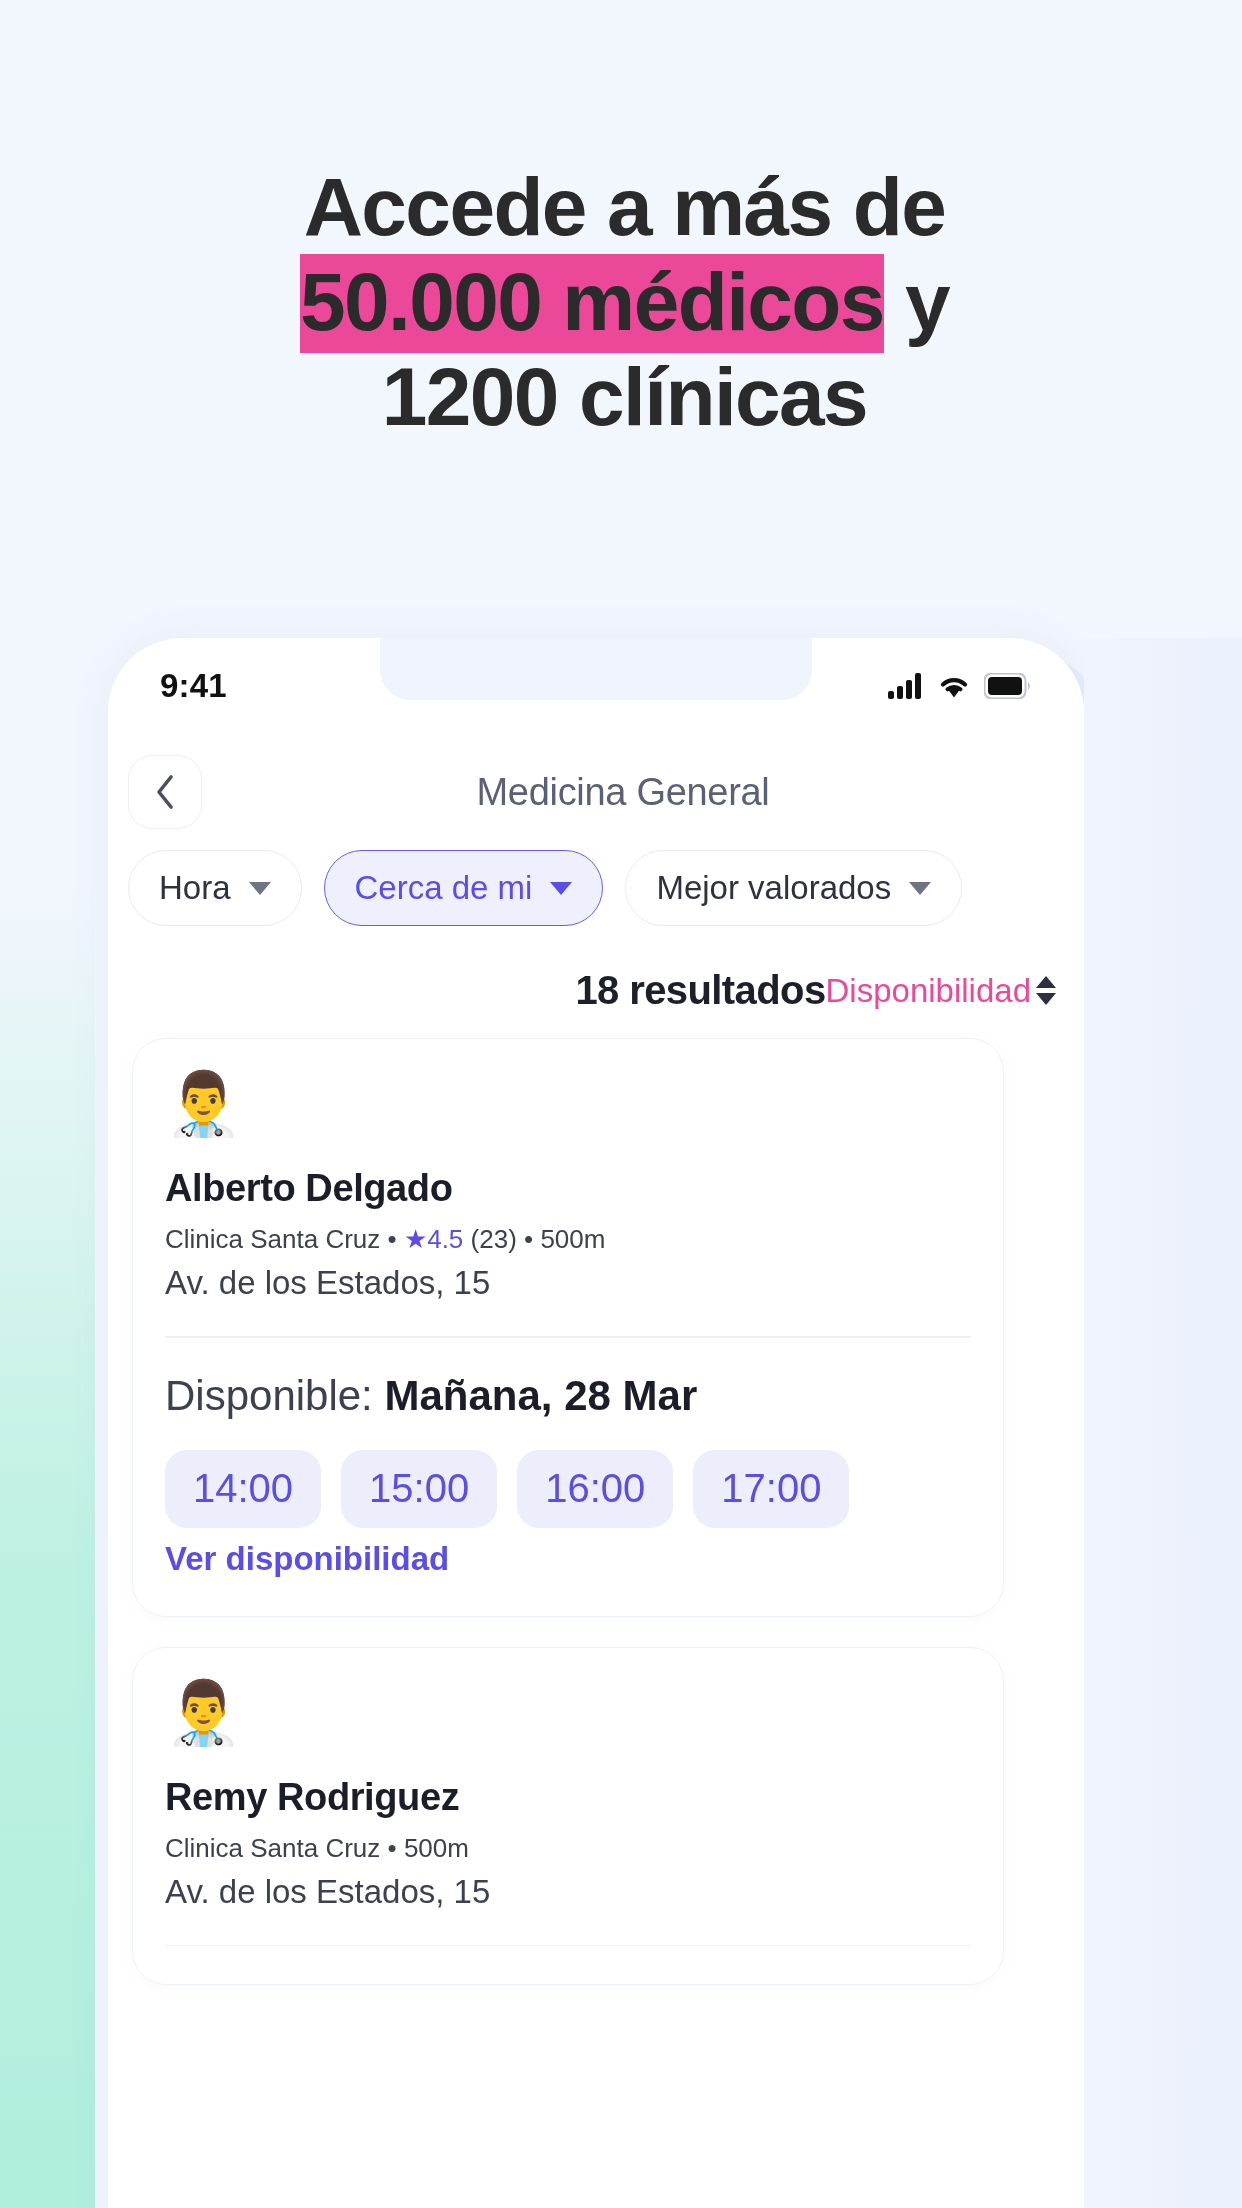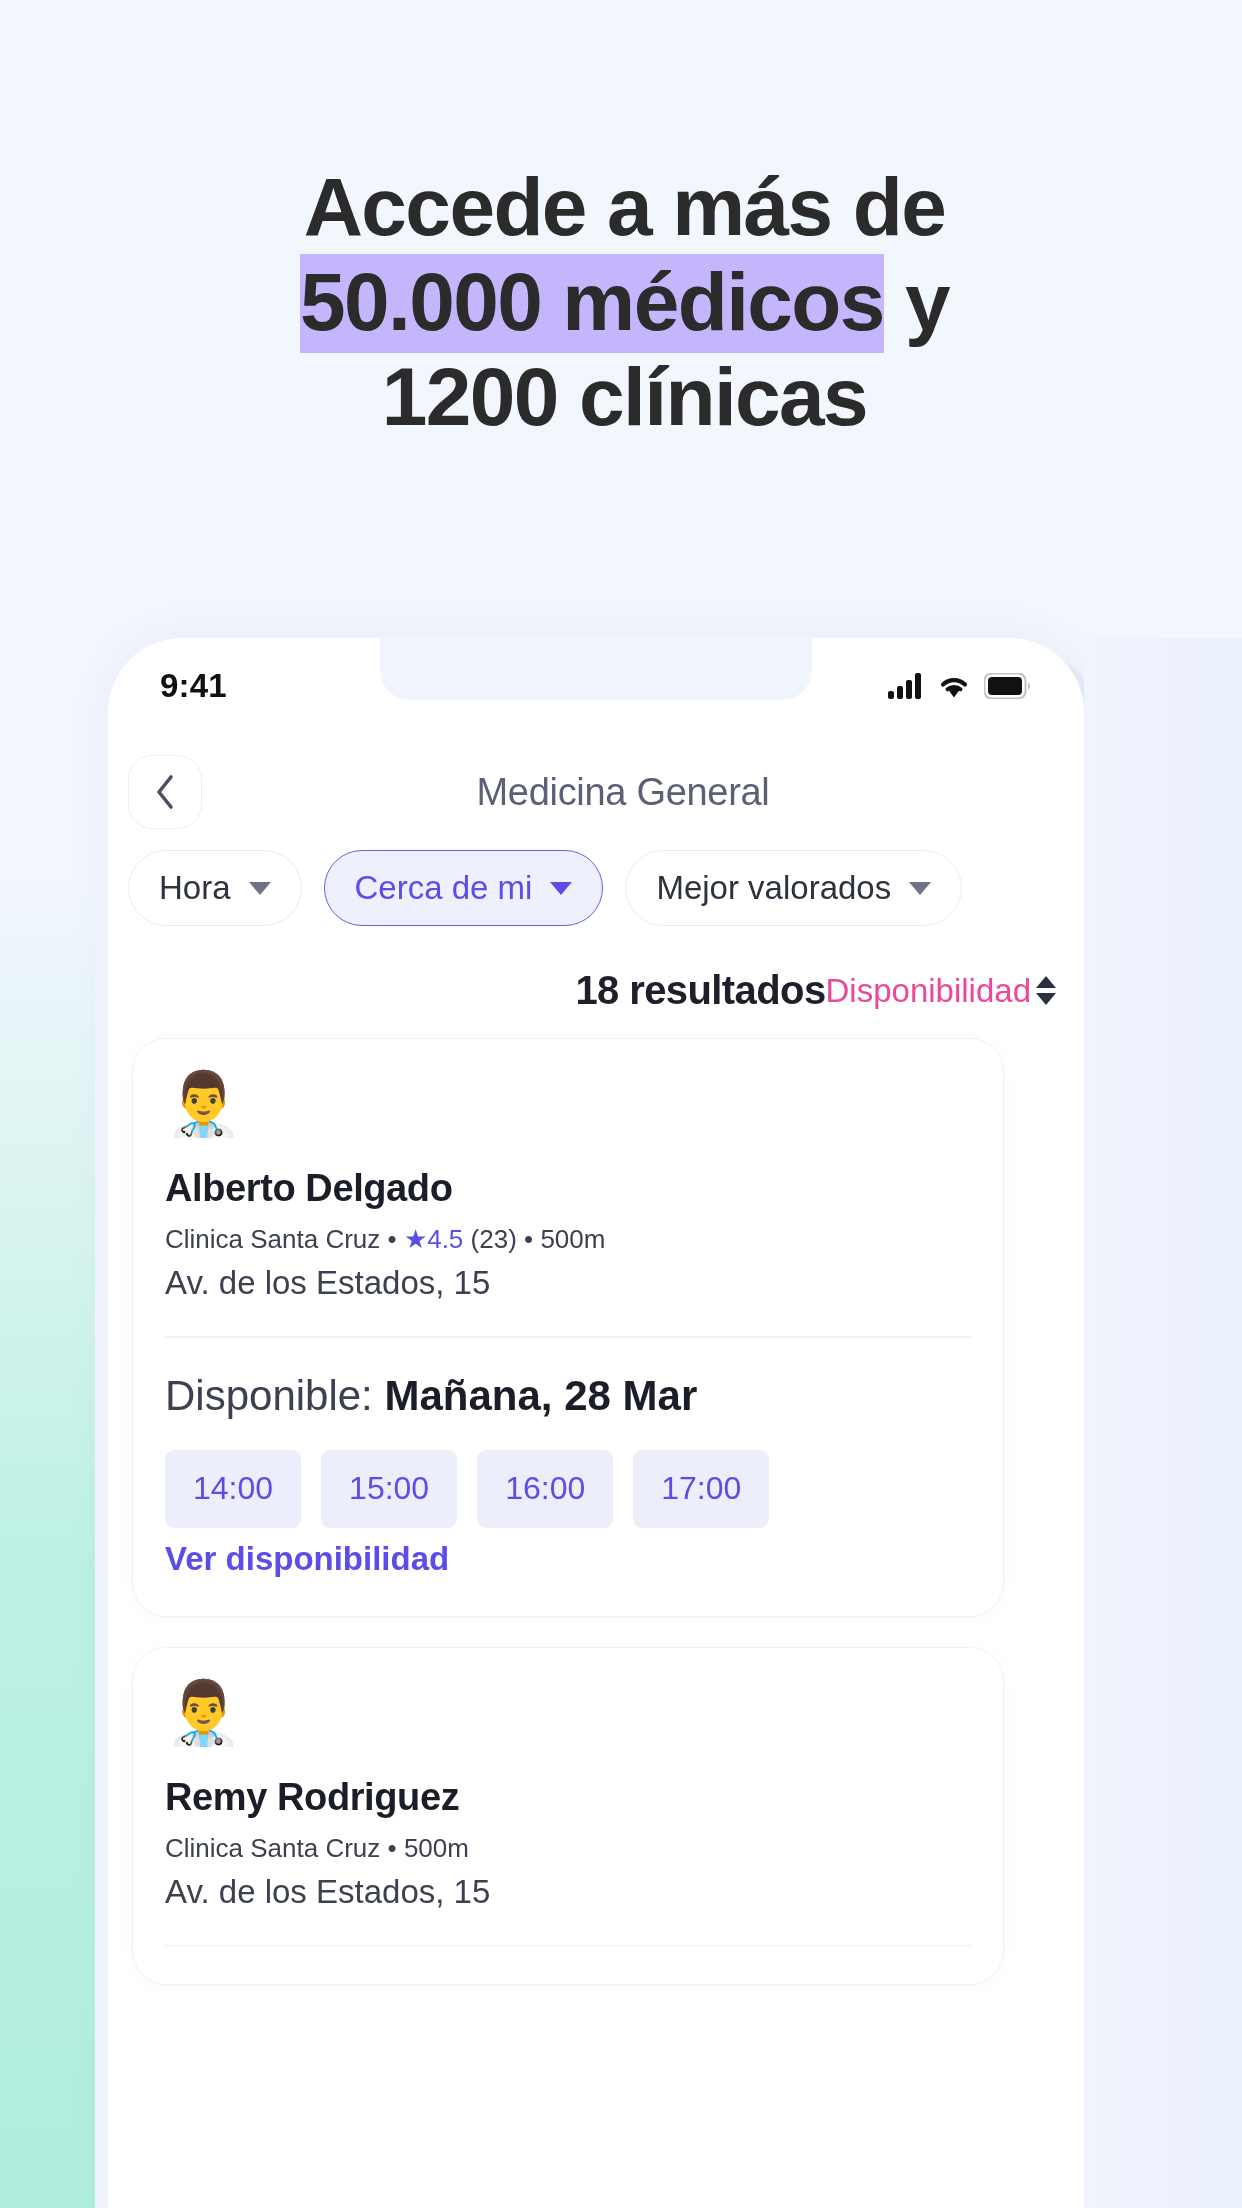--- a/index.html
+++ b/index.html
@@ -68,7 +68,7 @@
     padding-left: 7px;
   }
   #headline .hl-mark {
-    background: #c4b5fd;
+    background: #ec4899;
     padding: 2px 0 6px 0;
     box-decoration-break: clone;
     -webkit-box-decoration-break: clone;

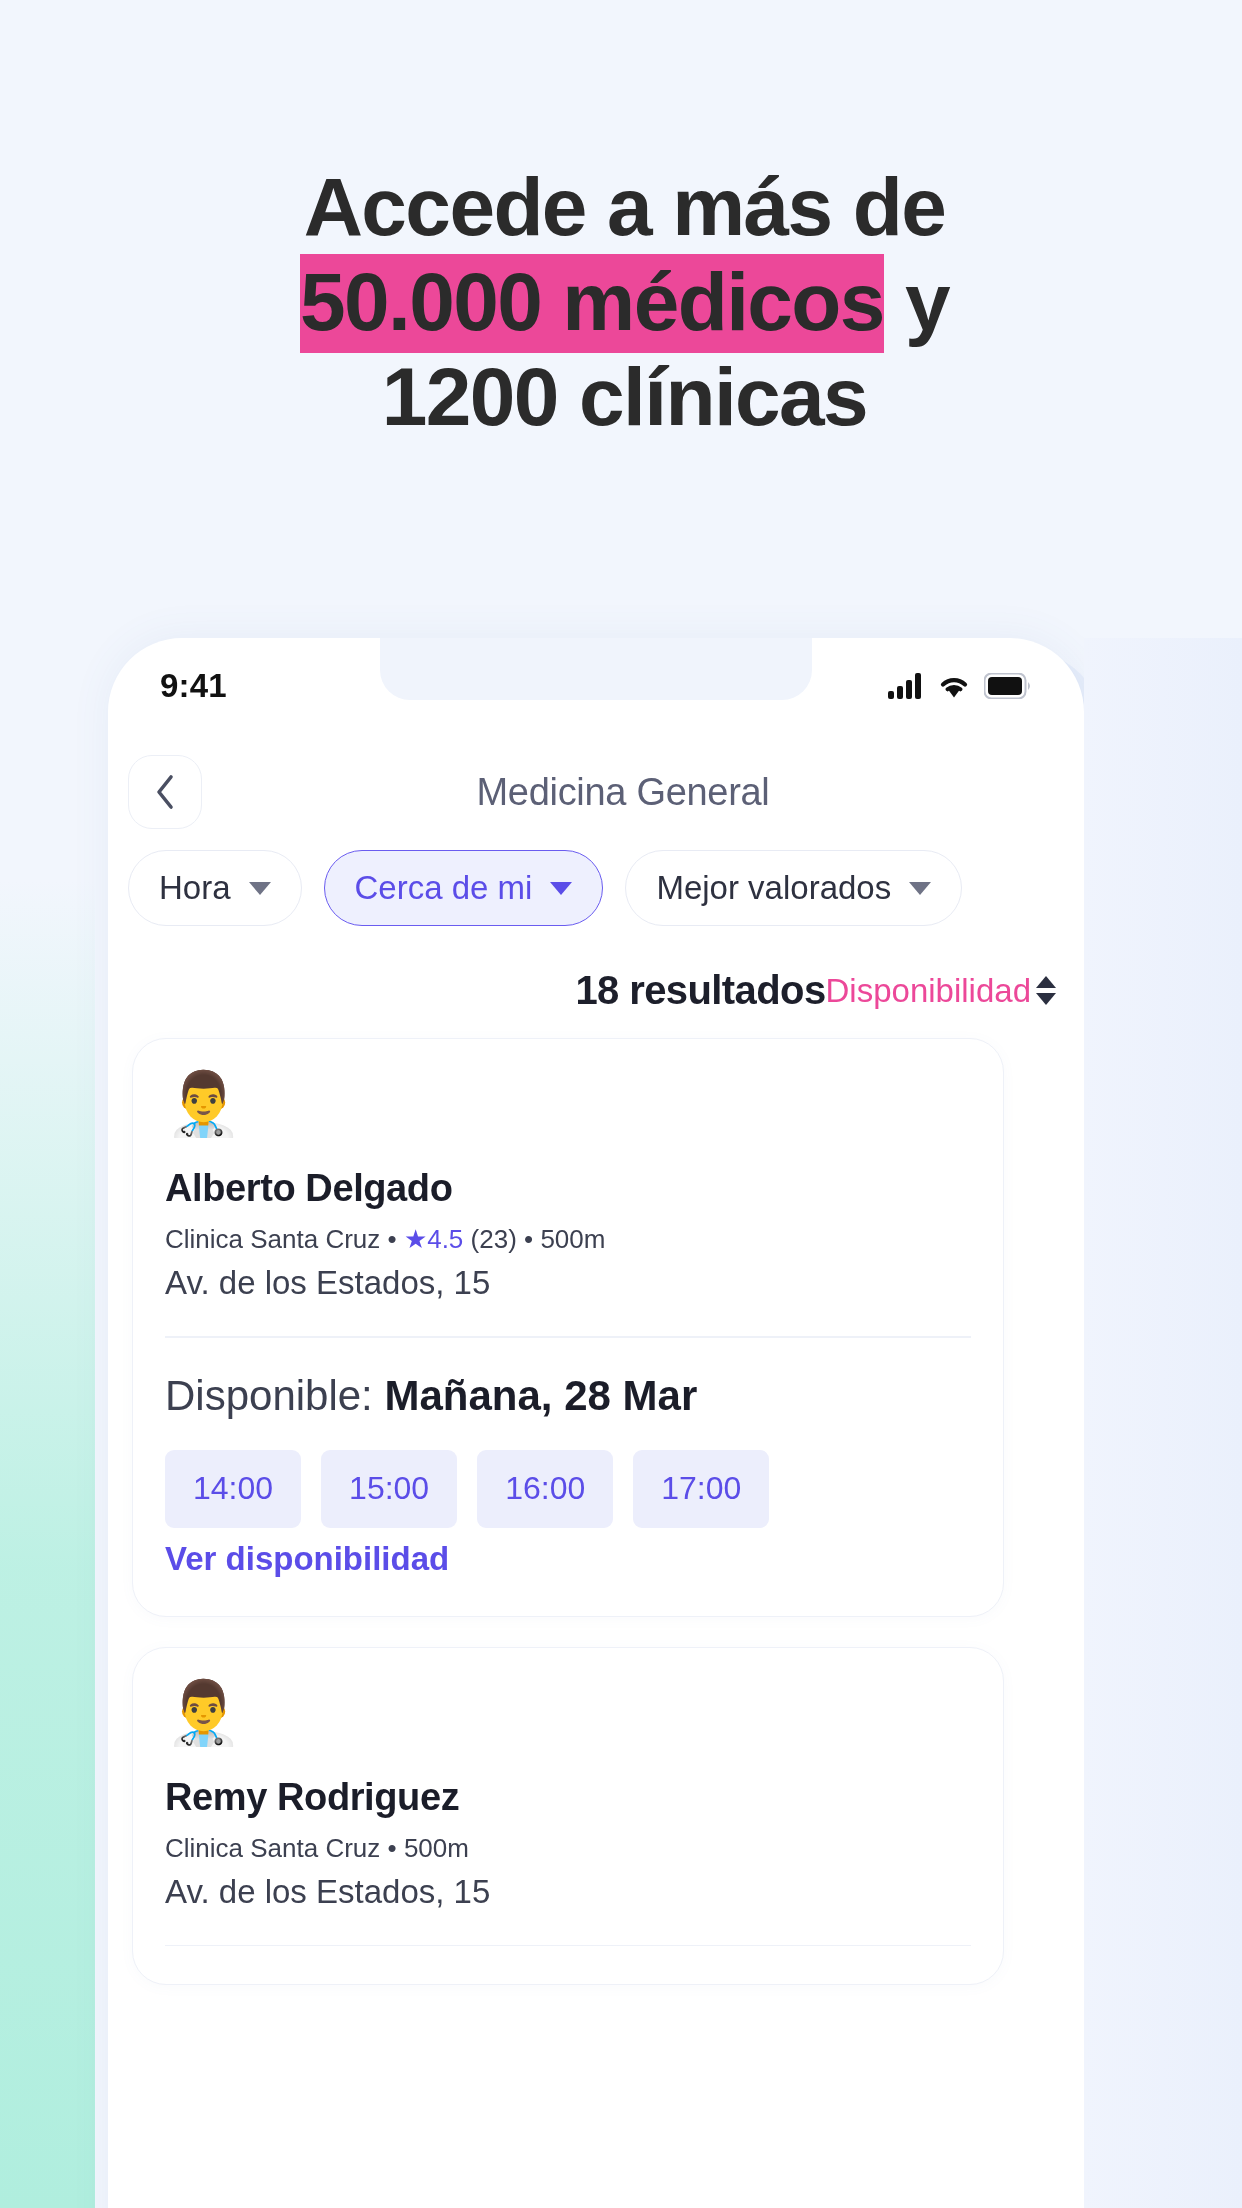--- a/index.html
+++ b/index.html
@@ -329,10 +329,10 @@
   }
   .slot {
     height: 78px;
-    border-radius: 9px;
+    border-radius: 22px;
     background: #eceefc;
     color: #5b4de8;
-    font-size: 32px;
+    font-size: 40px;
     display: flex;
     align-items: center;
     justify-content: center;

